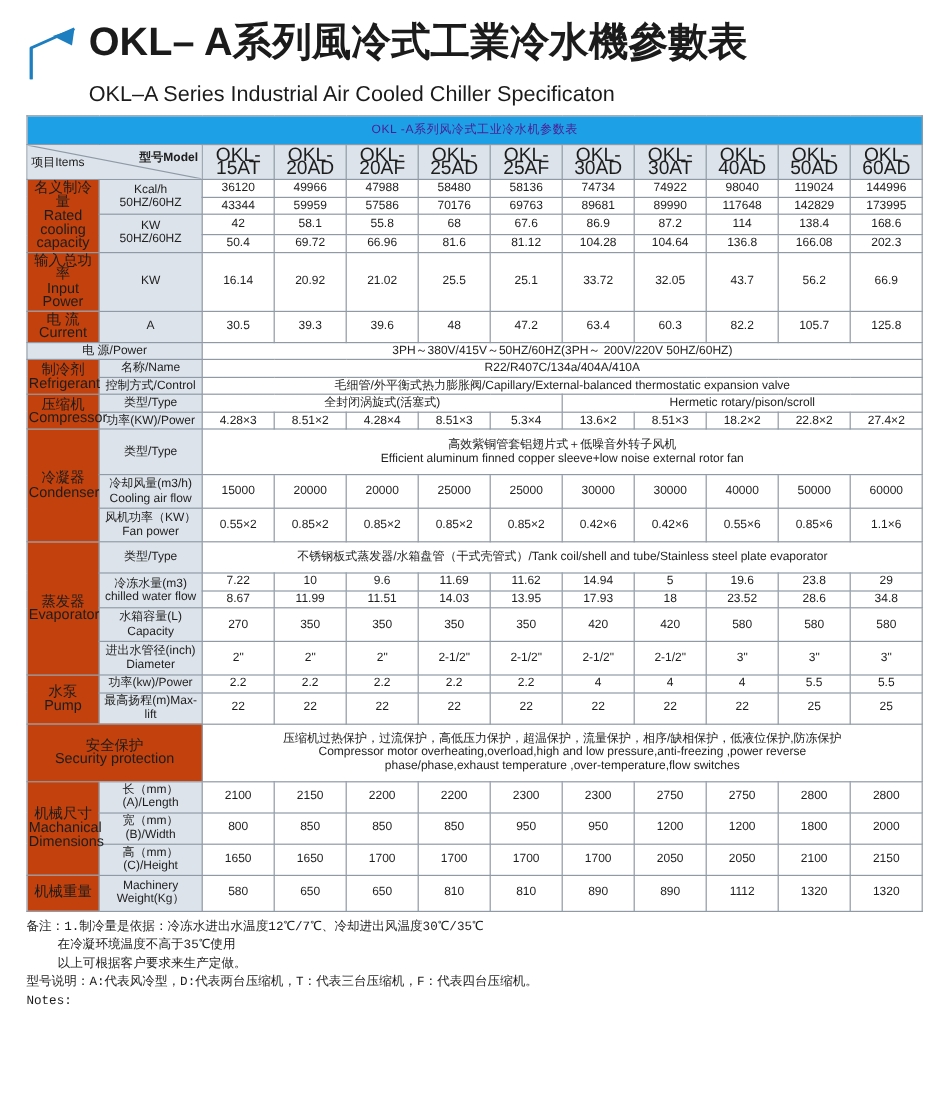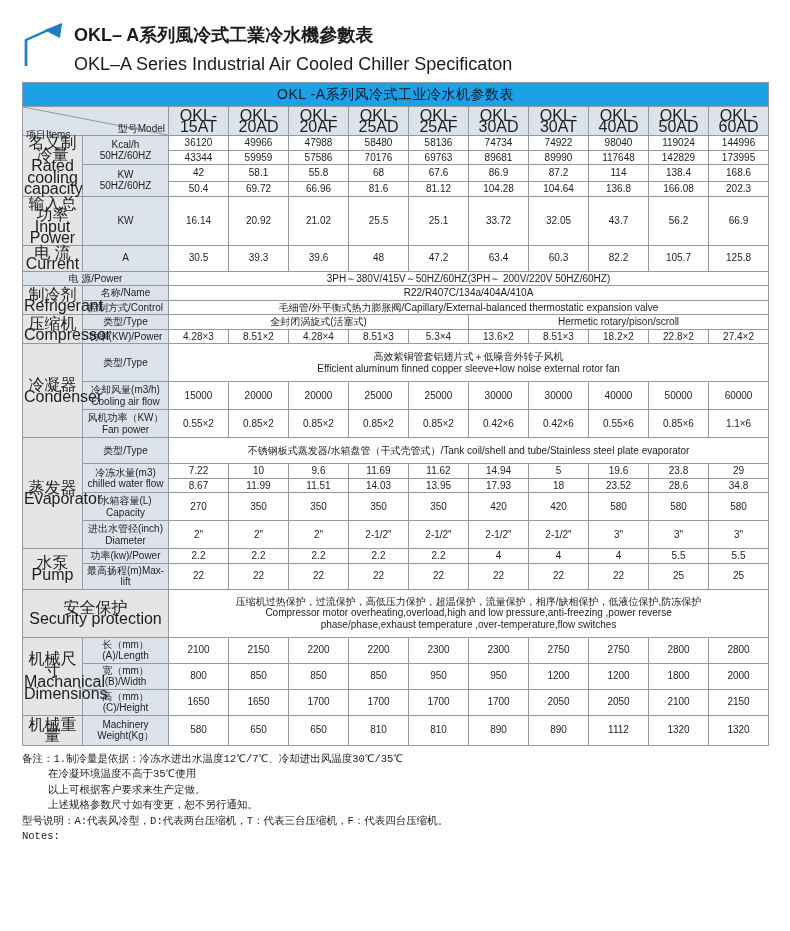--- a/index.html
+++ b/index.html
@@ -29,7 +29,7 @@
   }
   .header-texts { padding-top: 2px; }
   .title-cn {
-    font-size: 18px;
+    font-size: 33px;
     font-weight: bold;
     color: #1b1b1b;
     letter-spacing: 0px;

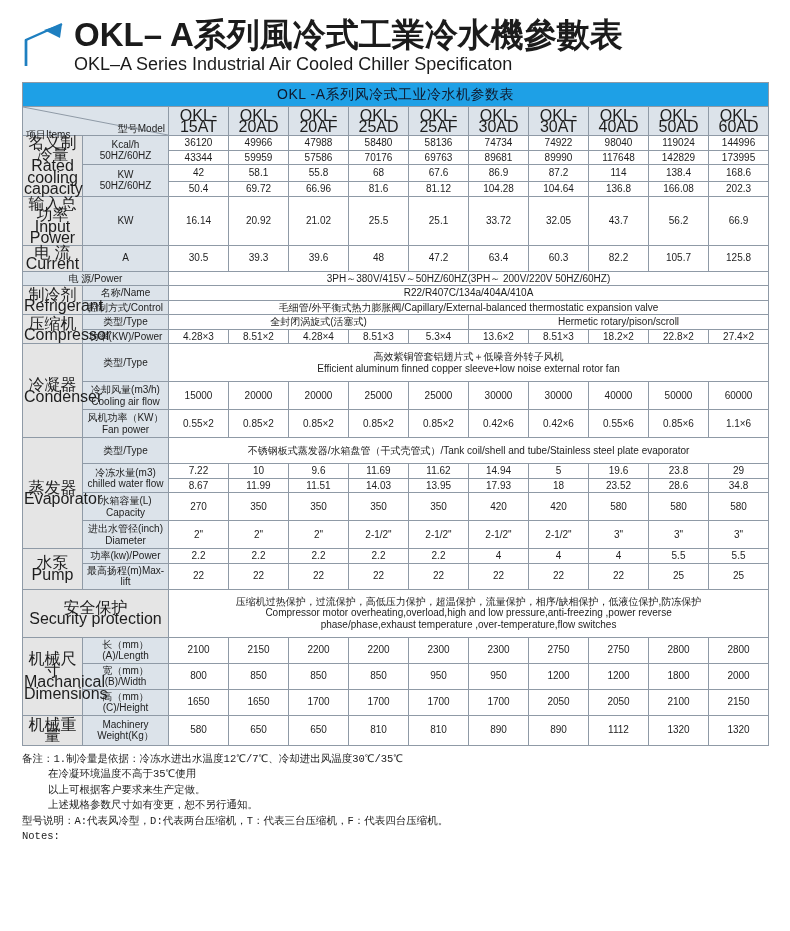--- a/index.html
+++ b/index.html
@@ -40,7 +40,7 @@
     font-size: 18px;
     color: #1b1b1b;
     line-height: 24px;
-    margin-top: 2px;
+    margin-top: 16px;
     white-space: nowrap;
   }
   

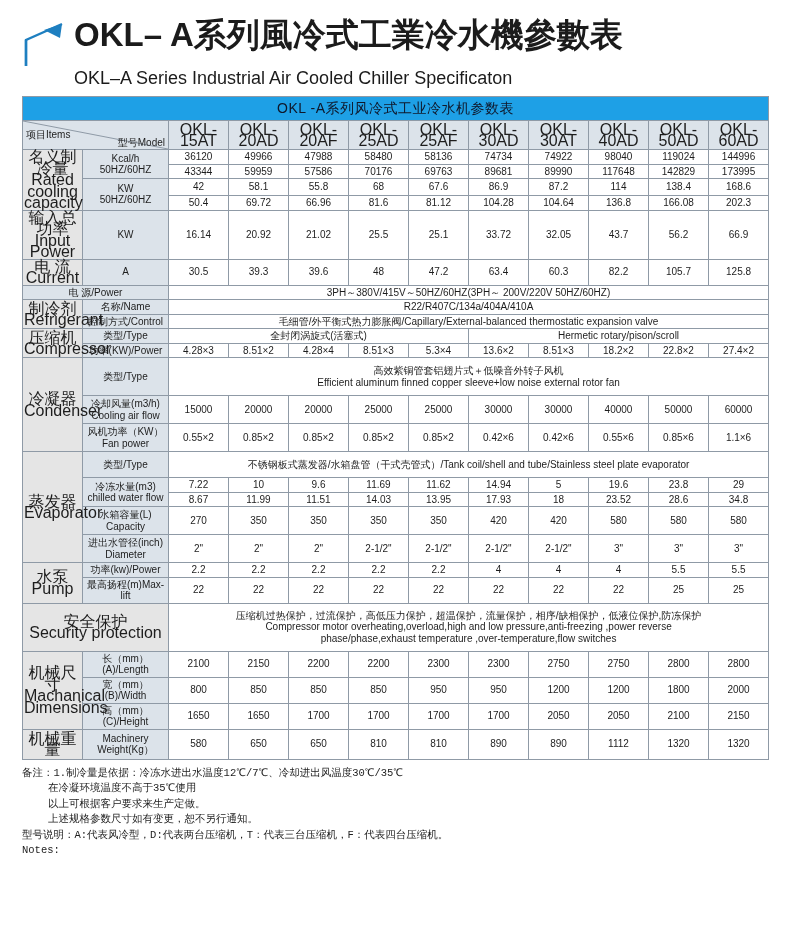--- a/index.html
+++ b/index.html
@@ -62,8 +62,8 @@
   }
   .banner {
     background: #1ea0e6;
-    color: #0f172a;
-    font-size: 14px;
+    color: #4c1d95;
+    font-size: 10px;
     font-weight: bold;
     height: 24px;
     letter-spacing: 0.5px;

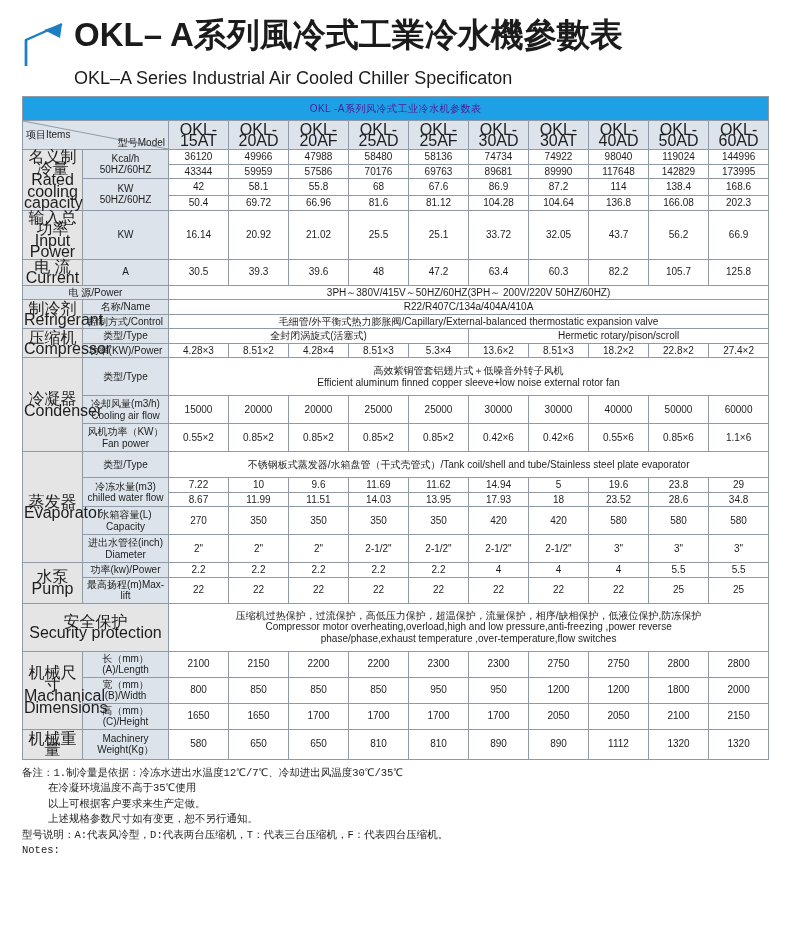--- a/index.html
+++ b/index.html
@@ -80,7 +80,7 @@
     overflow: hidden;
   }
   .diag .br {
-    position: absolute; right: 3px; bottom: 1px; font-size: 10px;
+    position: absolute; right: 3px; bottom: 12px; font-size: 10px; font-weight: bold;
   }
   .diag .line {
     position: absolute; left: 0; top: 0; width: 100%; height: 100%;

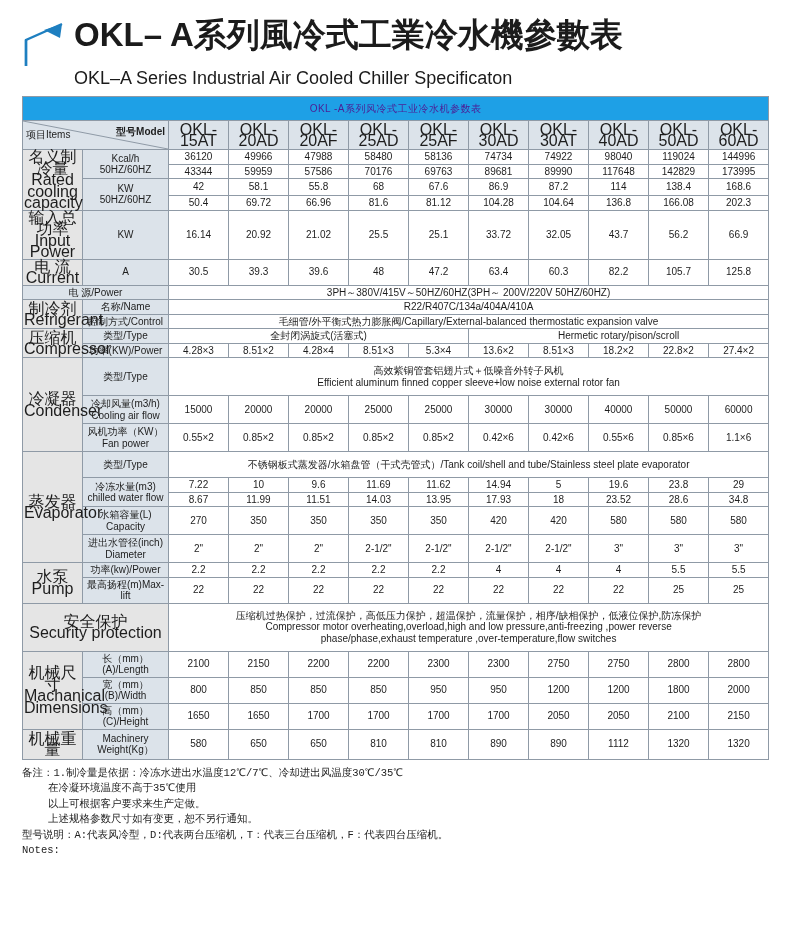--- a/index.html
+++ b/index.html
@@ -87,8 +87,8 @@
   }
   .model-col { font-size: 16px; line-height: 11px; }
   .sec-label {
-    background: #e5e5e5;
-    font-size: 16px;
+    background: #c2410c;
+    font-size: 12px;
     line-height: 12px;
   }
   .notes {

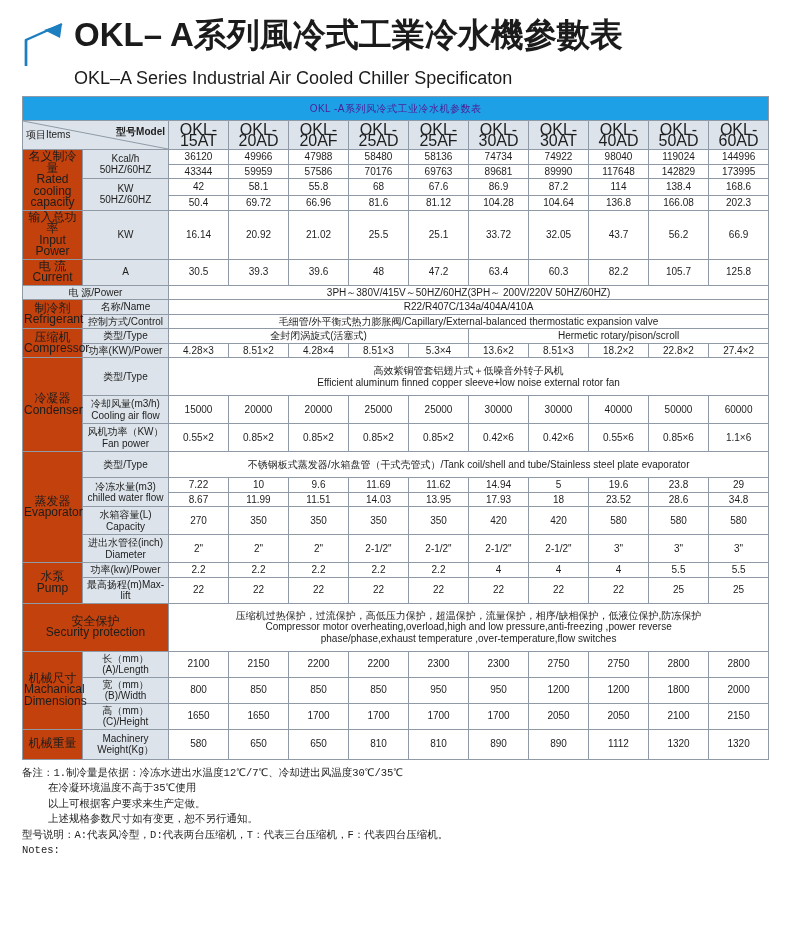--- a/index.html
+++ b/index.html
@@ -496,7 +496,6 @@
     <div>备注：1.制冷量是依据：冷冻水进出水温度12℃/7℃、冷却进出风温度30℃/35℃</div>
     <div class="indent2">在冷凝环境温度不高于35℃使用</div>
     <div class="indent2">以上可根据客户要求来生产定做。</div>
-    <div class="indent2">上述规格参数尺寸如有变更，恕不另行通知。</div>
     <div>型号说明：A:代表风冷型，D:代表两台压缩机，T：代表三台压缩机，F：代表四台压缩机。</div>
     <div>Notes:</div>
   </div>

